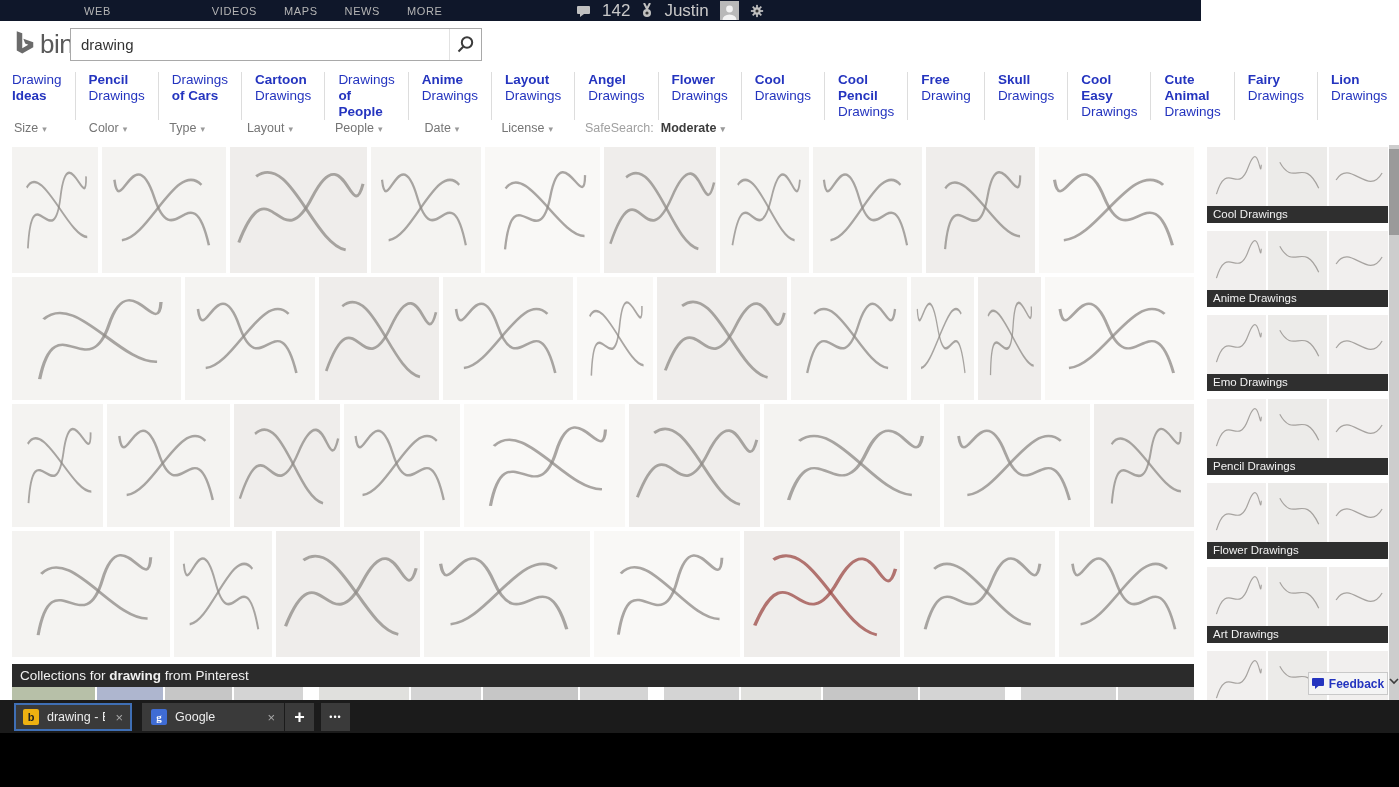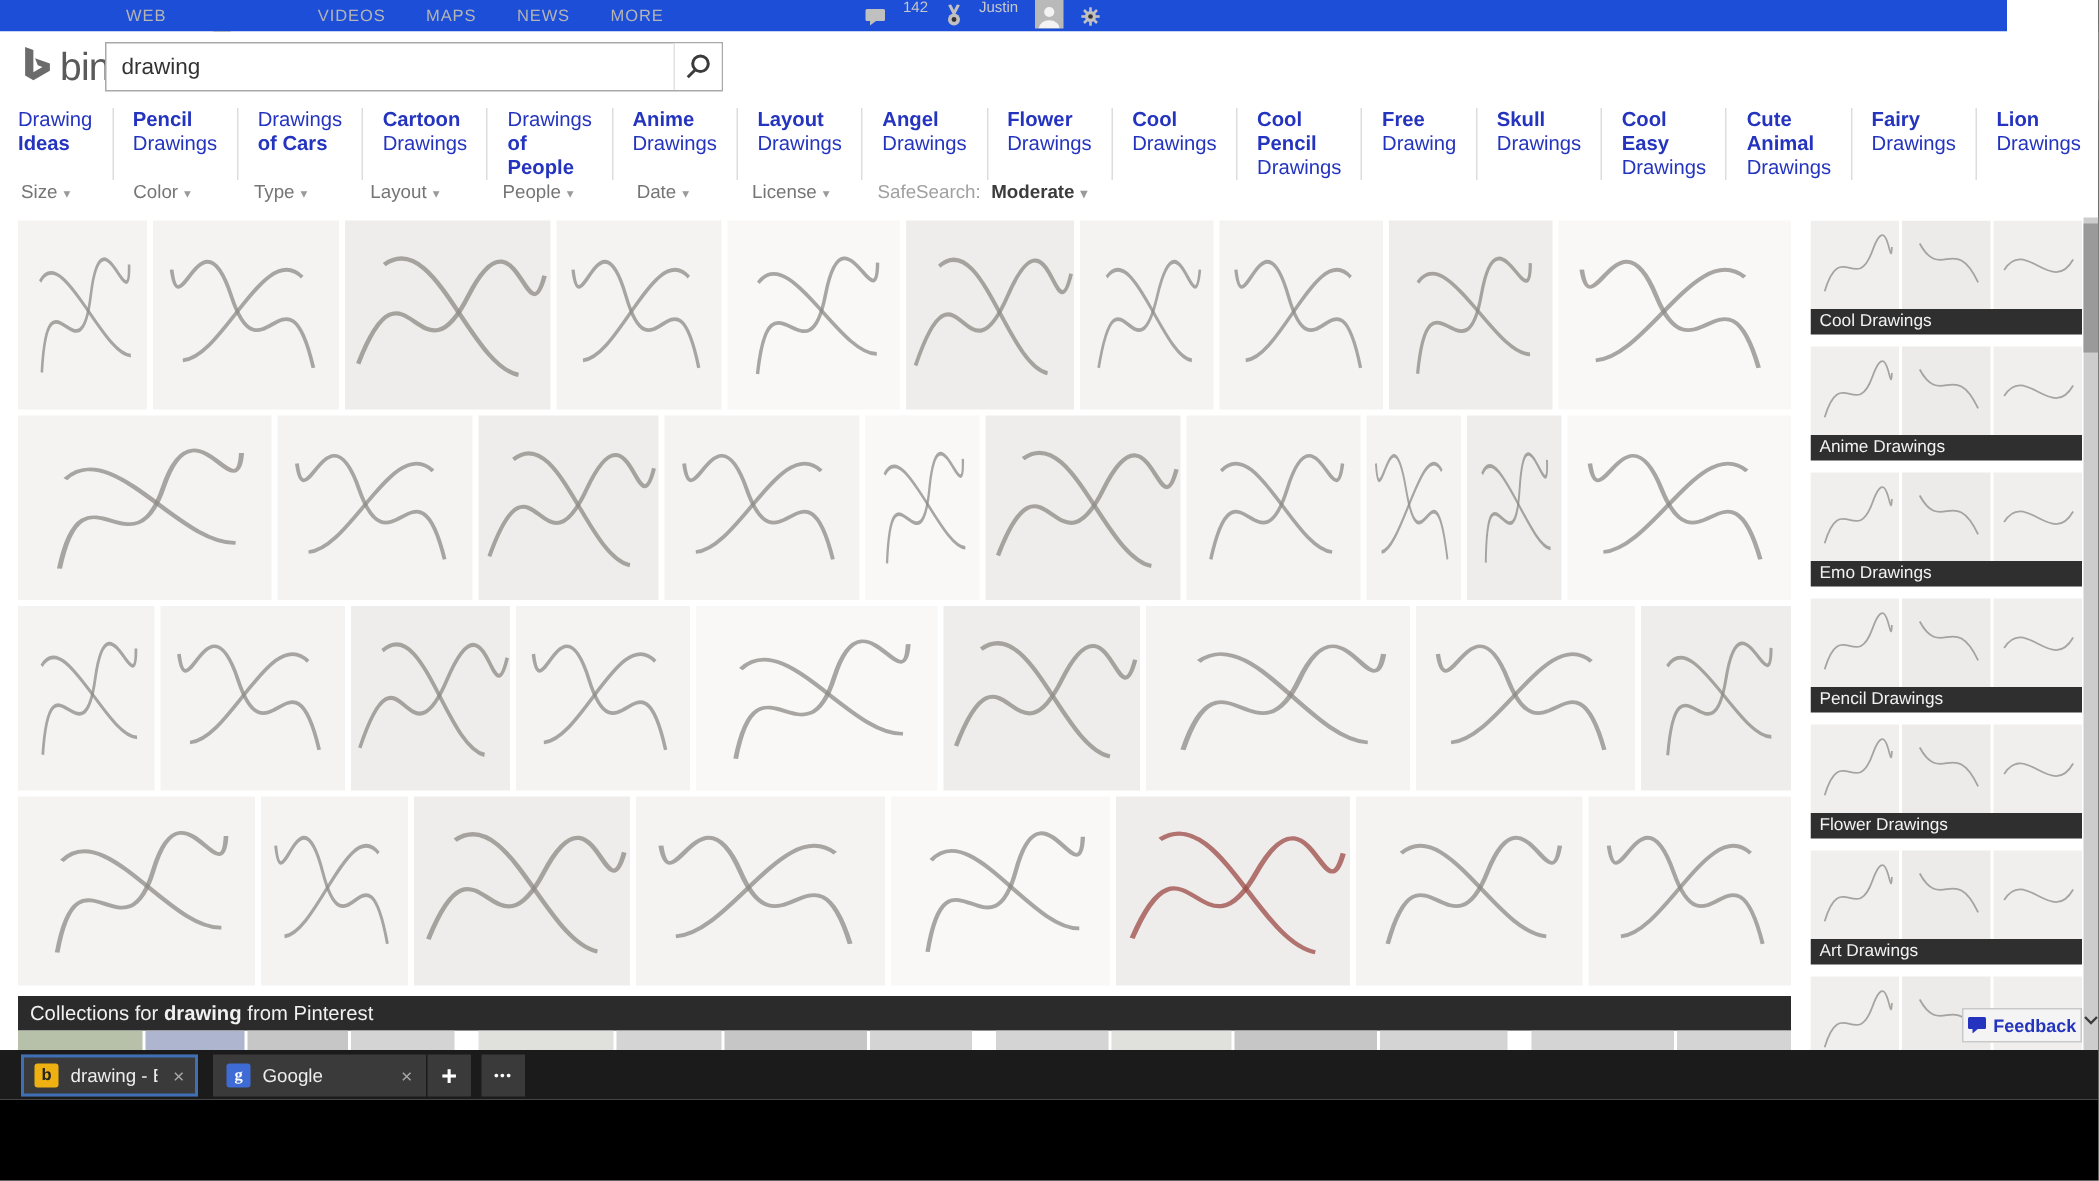--- a/index.html
+++ b/index.html
@@ -7,7 +7,7 @@
           font-family:"Liberation Sans",sans-serif;}
 
   
-  .topbar{position:absolute;left:0;top:0;width:1338px;height:21px;background:#1d4ed8;}
+  .topbar{position:absolute;left:0;top:0;width:1201px;height:21px;background:#0f172a;}
   .topnav{position:absolute;left:84px;top:0;height:21px;display:flex;align-items:center;gap:27px;}
   .topnav-item{font-size:11px;letter-spacing:.6px;color:#b5b5b5;text-decoration:none;cursor:pointer;}
   .topnav-item.active{color:#fff;font-weight:bold;margin-top:36px;}

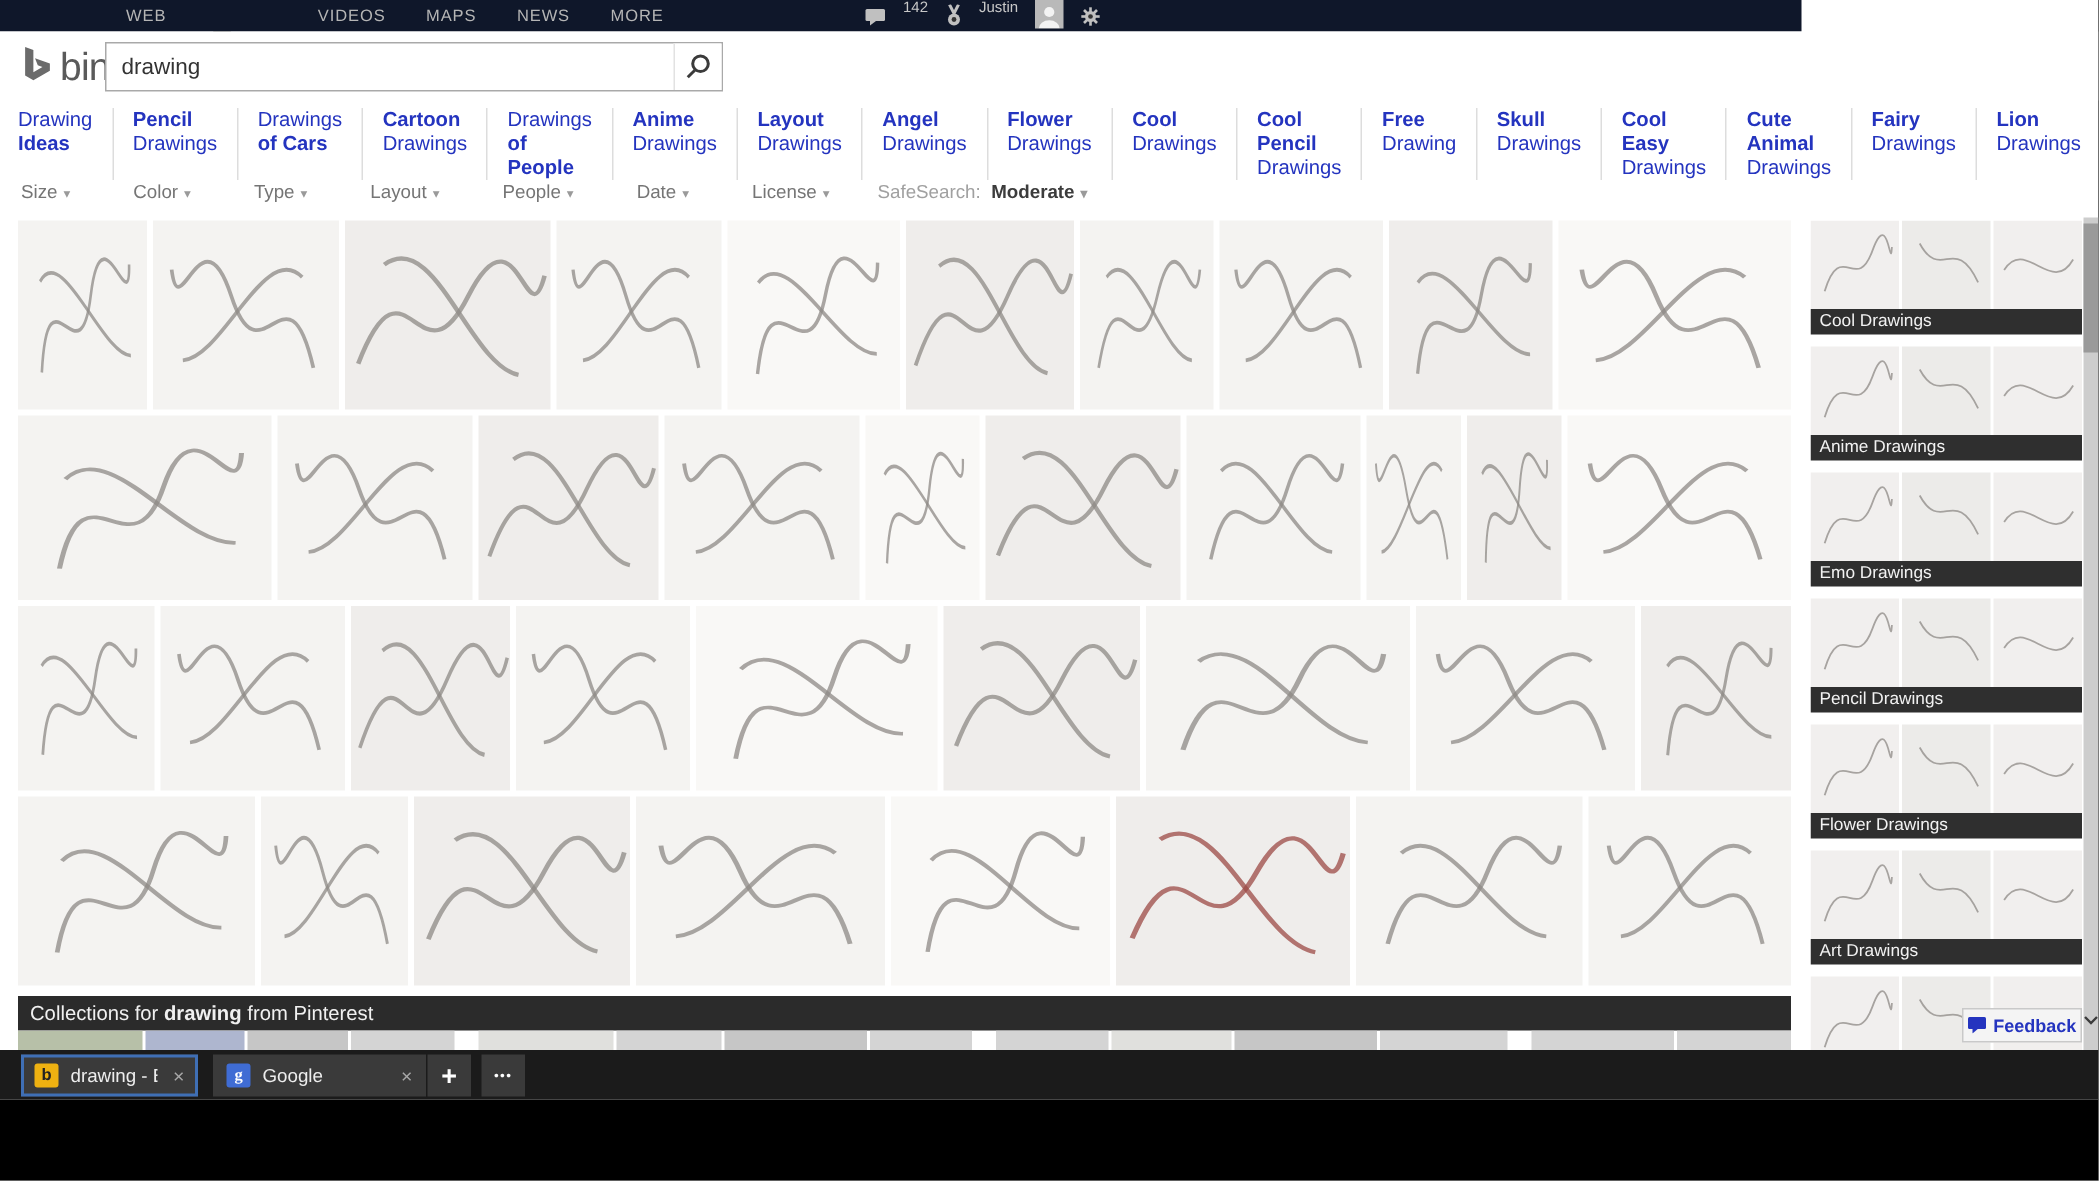--- a/index.html
+++ b/index.html
@@ -13,7 +13,7 @@
   .topnav-item.active{color:#fff;font-weight:bold;margin-top:36px;}
   .nav-notch{position:absolute;left:142px;top:21px;width:0;height:0;
              border-left:6px solid transparent;border-right:6px solid transparent;border-top:6px solid #333;}
-  .topbar-right{position:absolute;left:576px;top:0;height:21px;display:flex;gap:11px;color:#c8c8c8;font-size:10px;}
+  .topbar-right{position:absolute;left:576px;top:0;height:21px;display:flex;align-items:center;gap:11px;color:#c8c8c8;font-size:17px;}
   .tb-ico{display:inline-flex;align-items:center;}
   .avatar{width:19px;height:19px;background:#b9b9b9;display:inline-flex;align-items:flex-end;justify-content:center;overflow:hidden;}
 

